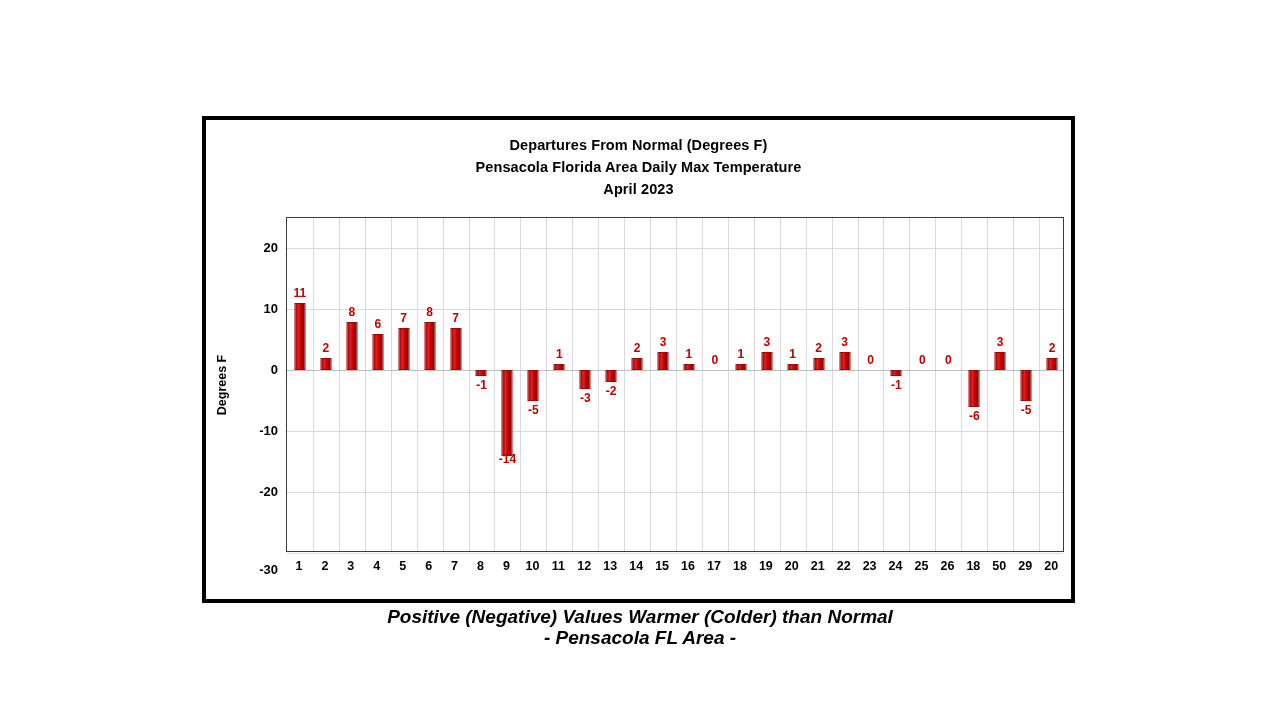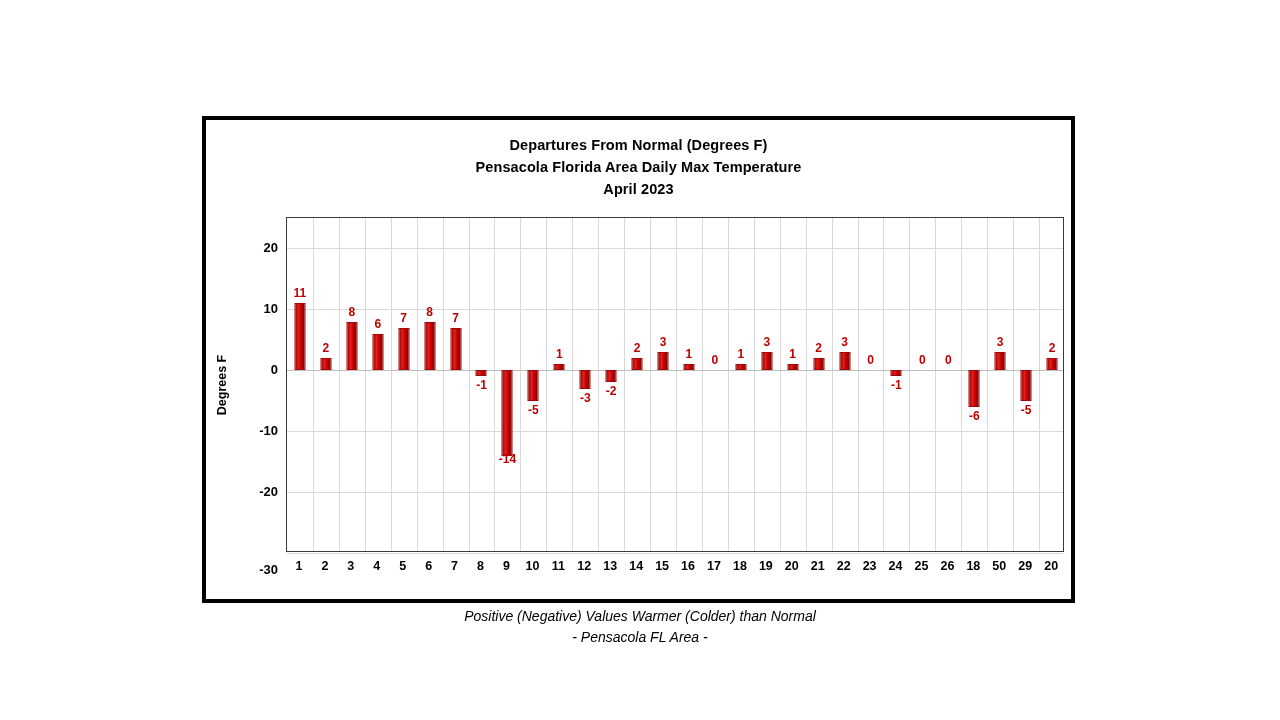--- a/index.html
+++ b/index.html
@@ -186,8 +186,8 @@
     line-height: 21px;
   }
   .cap-2, .cap-3 {
-    font-size: 14px;
-    font-weight: normal;
+    font-size: 19px;
+    font-weight: bold;
     font-style: italic;
     color: #000000;
     line-height: 21px;

